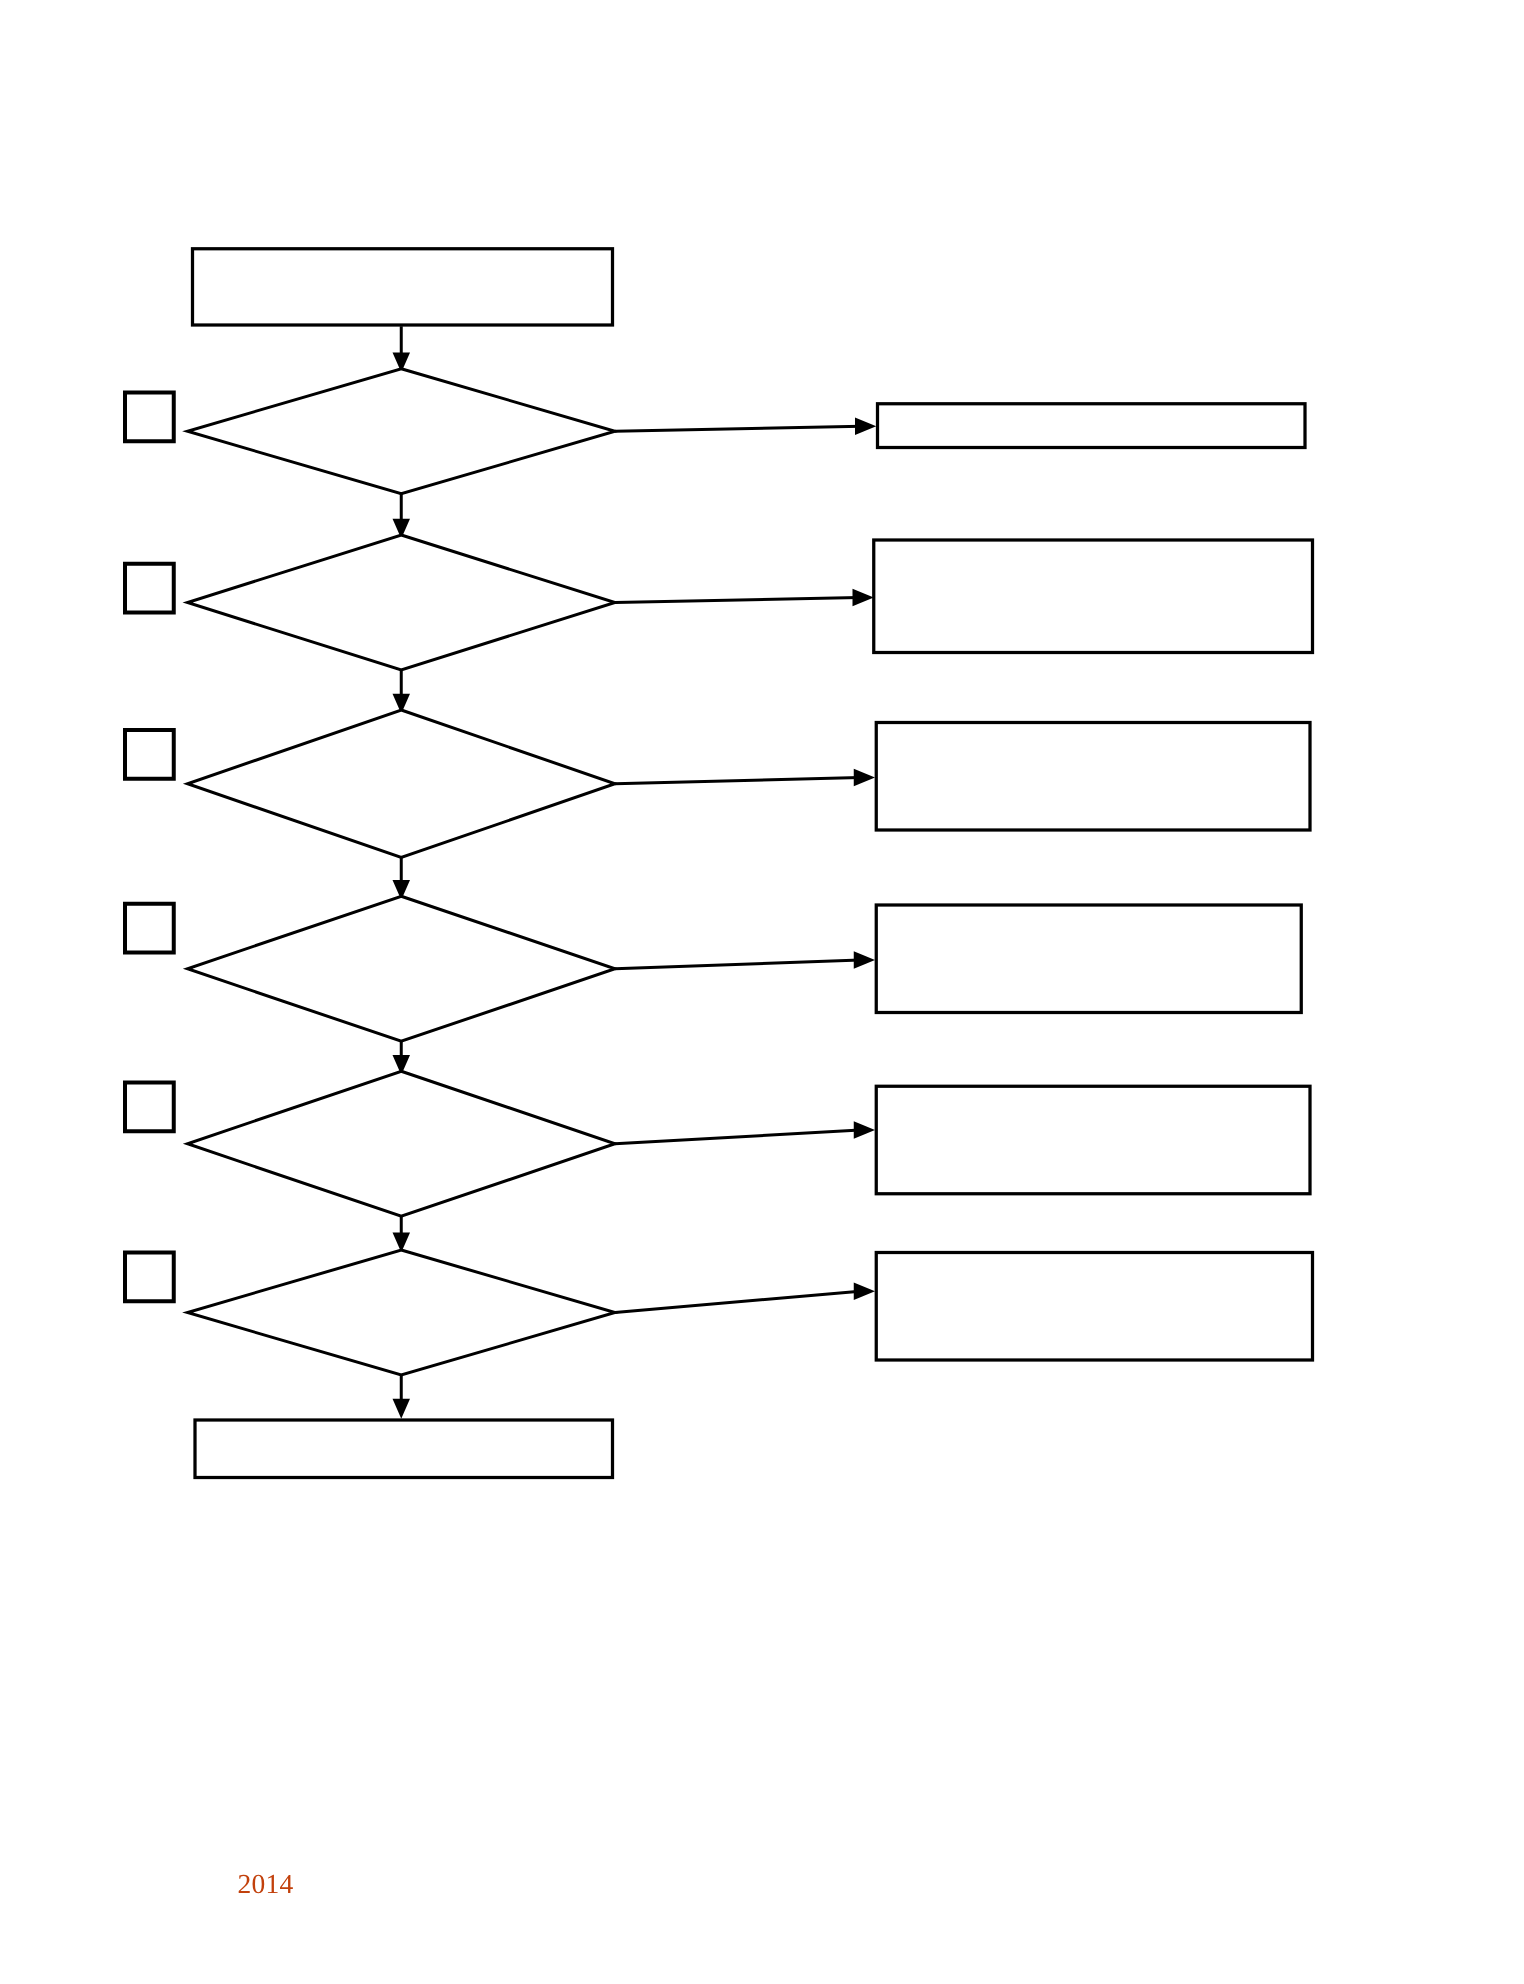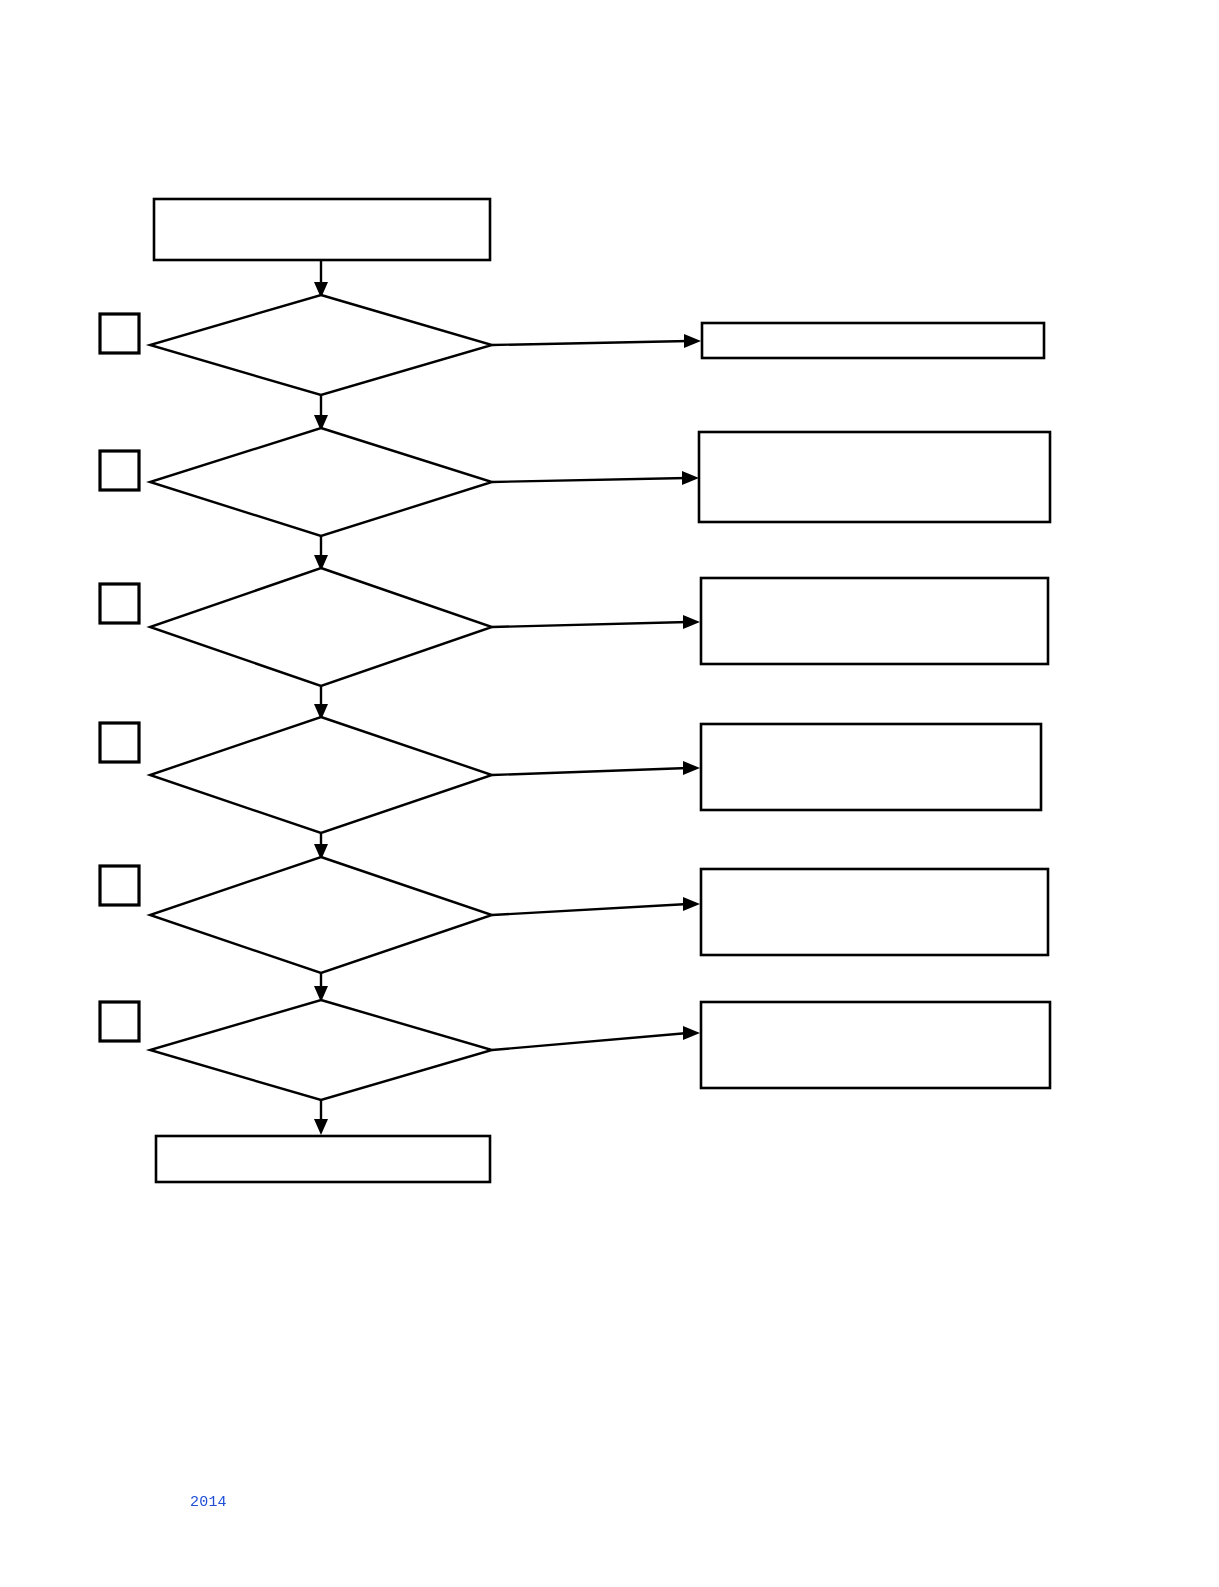--- a/index.html
+++ b/index.html
@@ -60,9 +60,9 @@
   }
   .footer-text {
     position: absolute;
-    font-family: Liberation Mono, monospace;
-    font-size: 15px;
-    color: #1d4ed8;
+    font-family: Liberation Serif, serif;
+    font-size: 22px;
+    color: #c2410c;
     white-space: nowrap;
     letter-spacing: 0.2px;
   }

